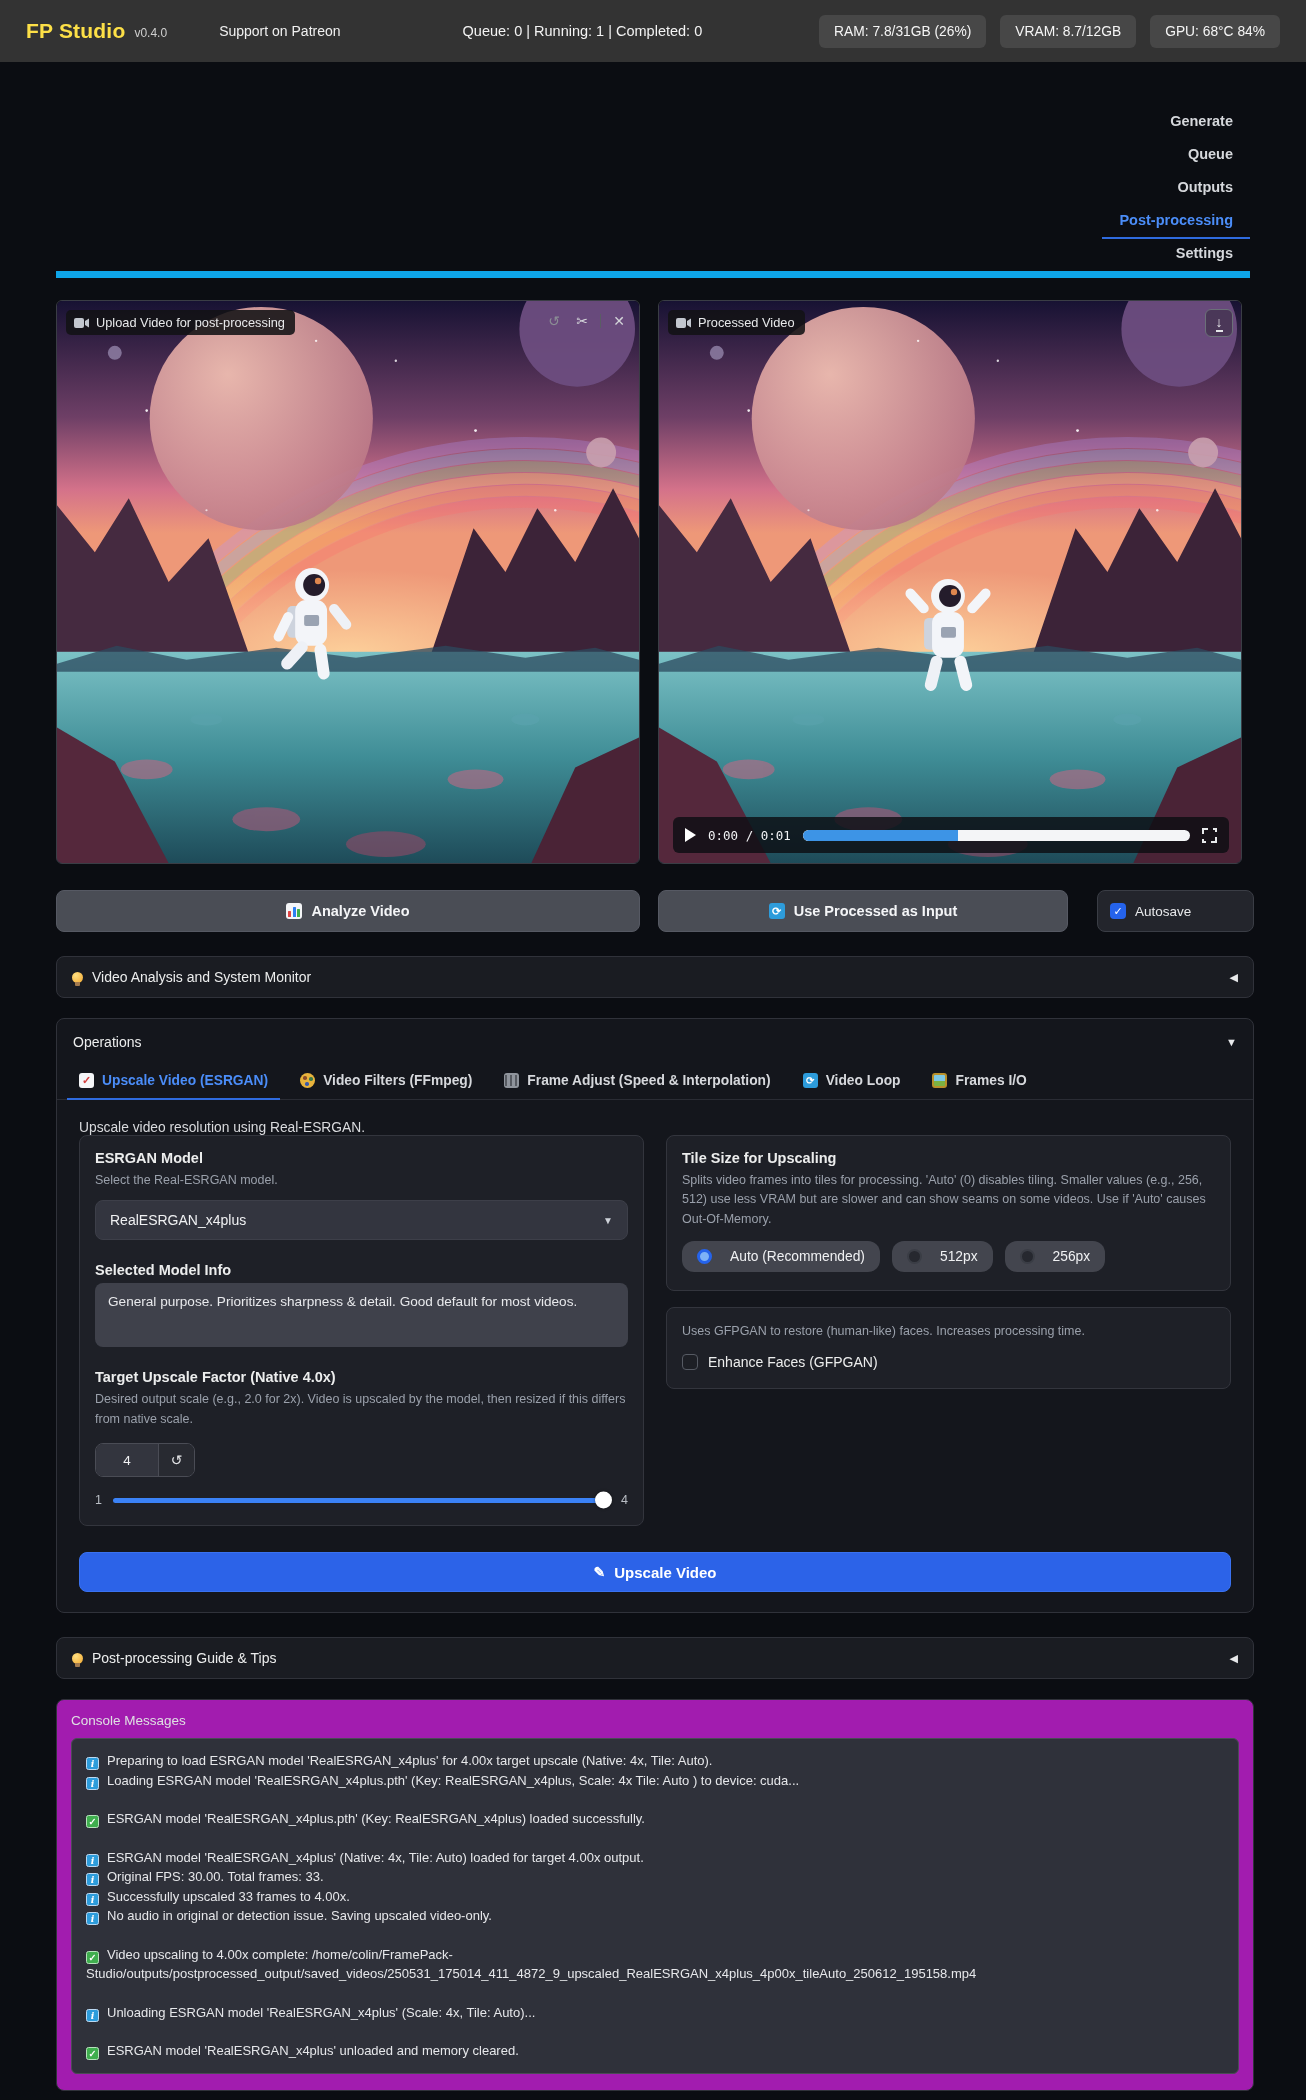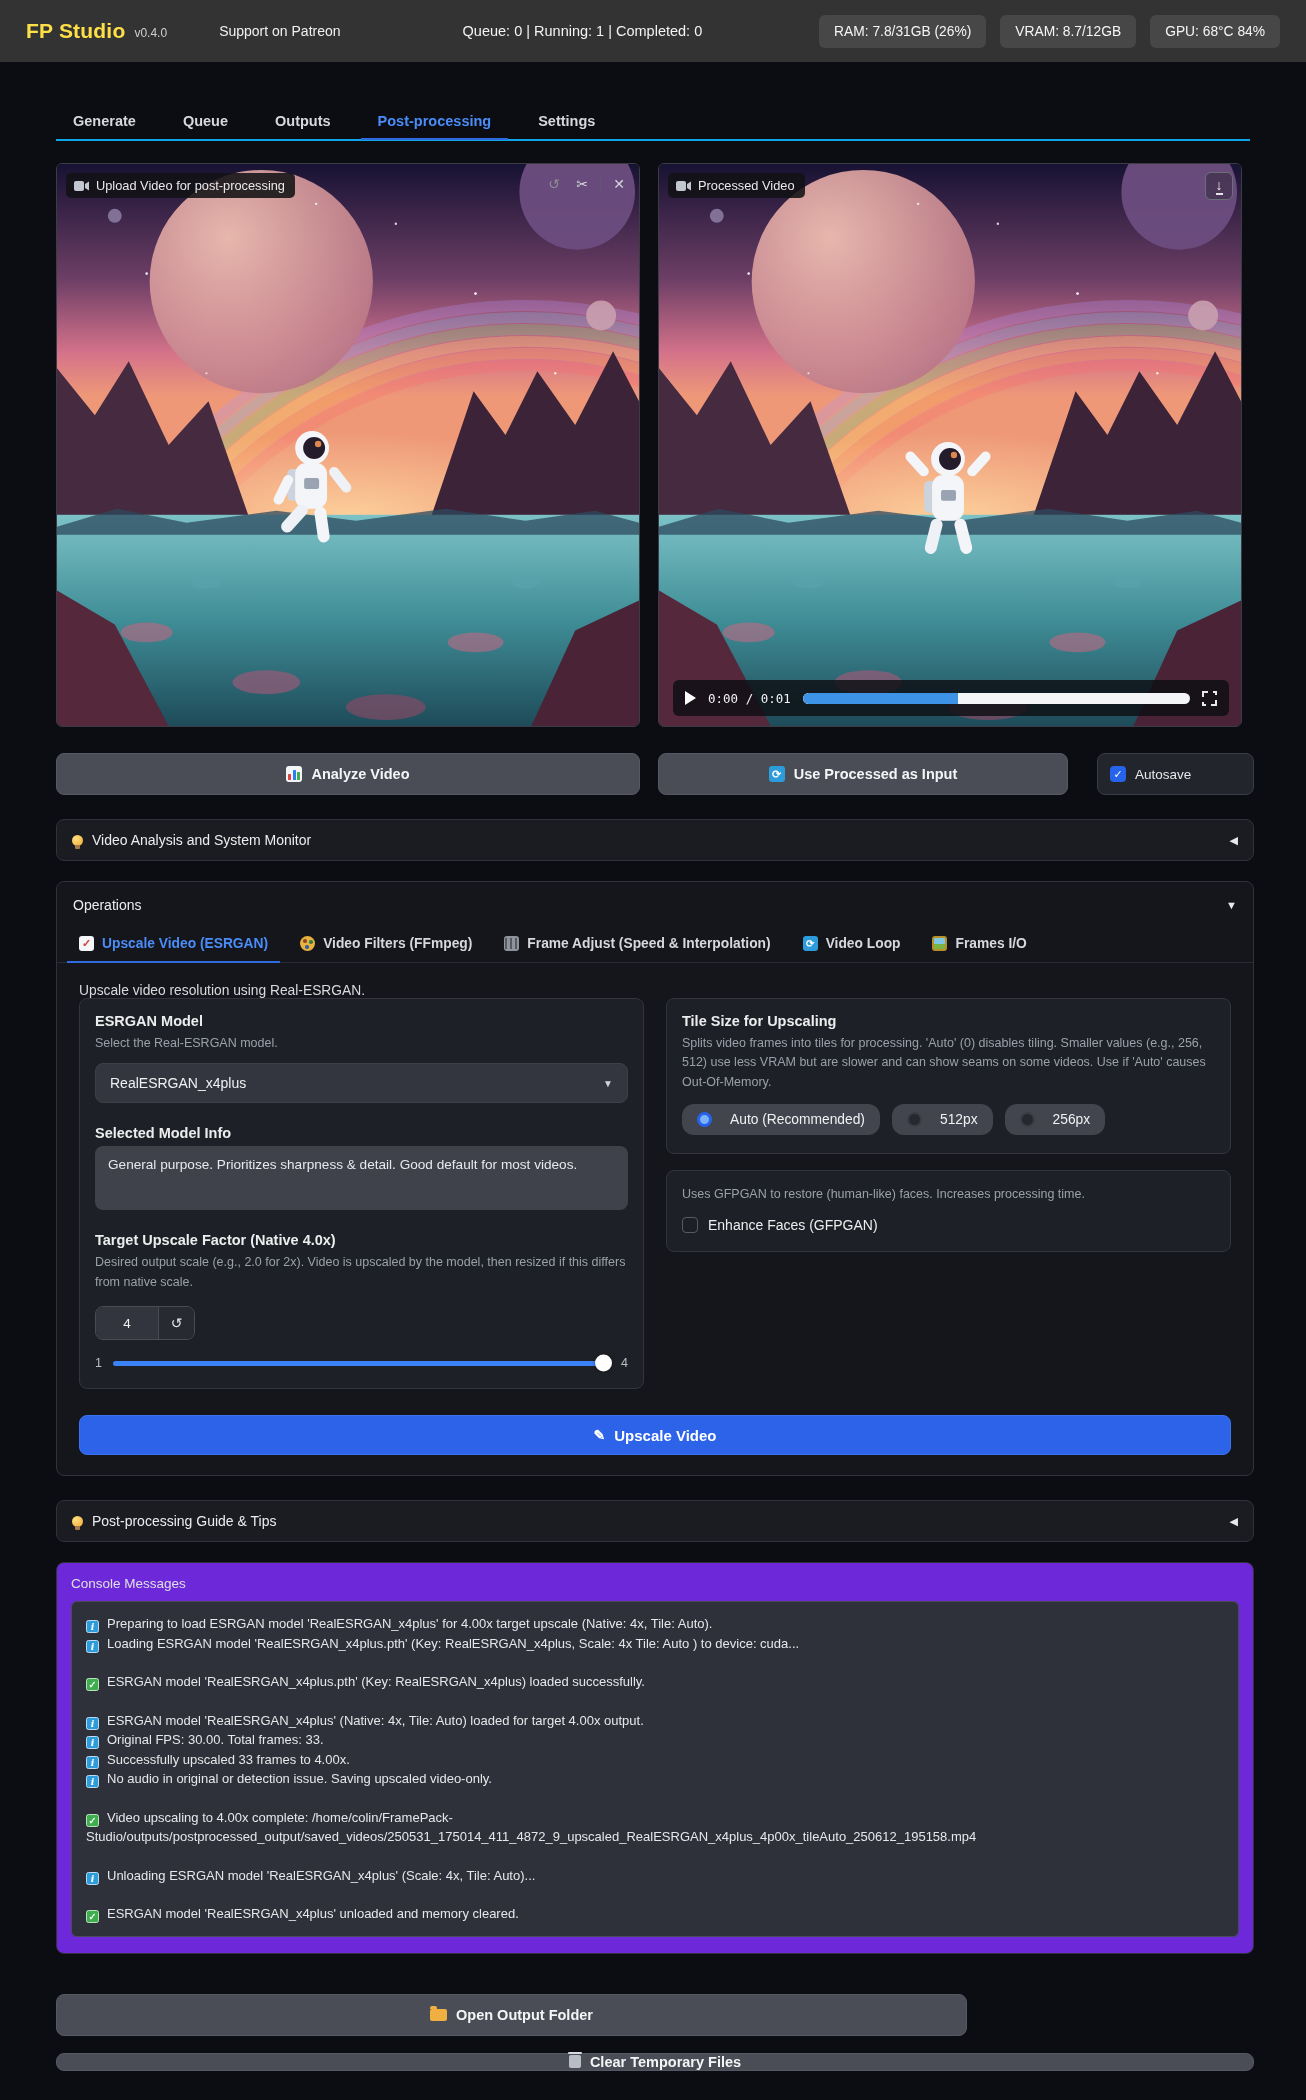--- a/index.html
+++ b/index.html
@@ -25,8 +25,8 @@
   }
   
   .tabbar{
-    margin:44px 0 0 56px; display:flex; gap:13px; align-items:flex-end;
-    border-bottom:2px solid #0ea5e9; width:1194px;
+    margin:44px 0 0 56px; display:flex; gap:0; align-items:flex-end;
+    border-bottom:7px solid #0ea5e9; width:1194px;flex-direction:column;
   }
   .tab{
     font-size:14.5px; color:#d6d8dc; padding:7px 17px 9px; cursor:pointer;

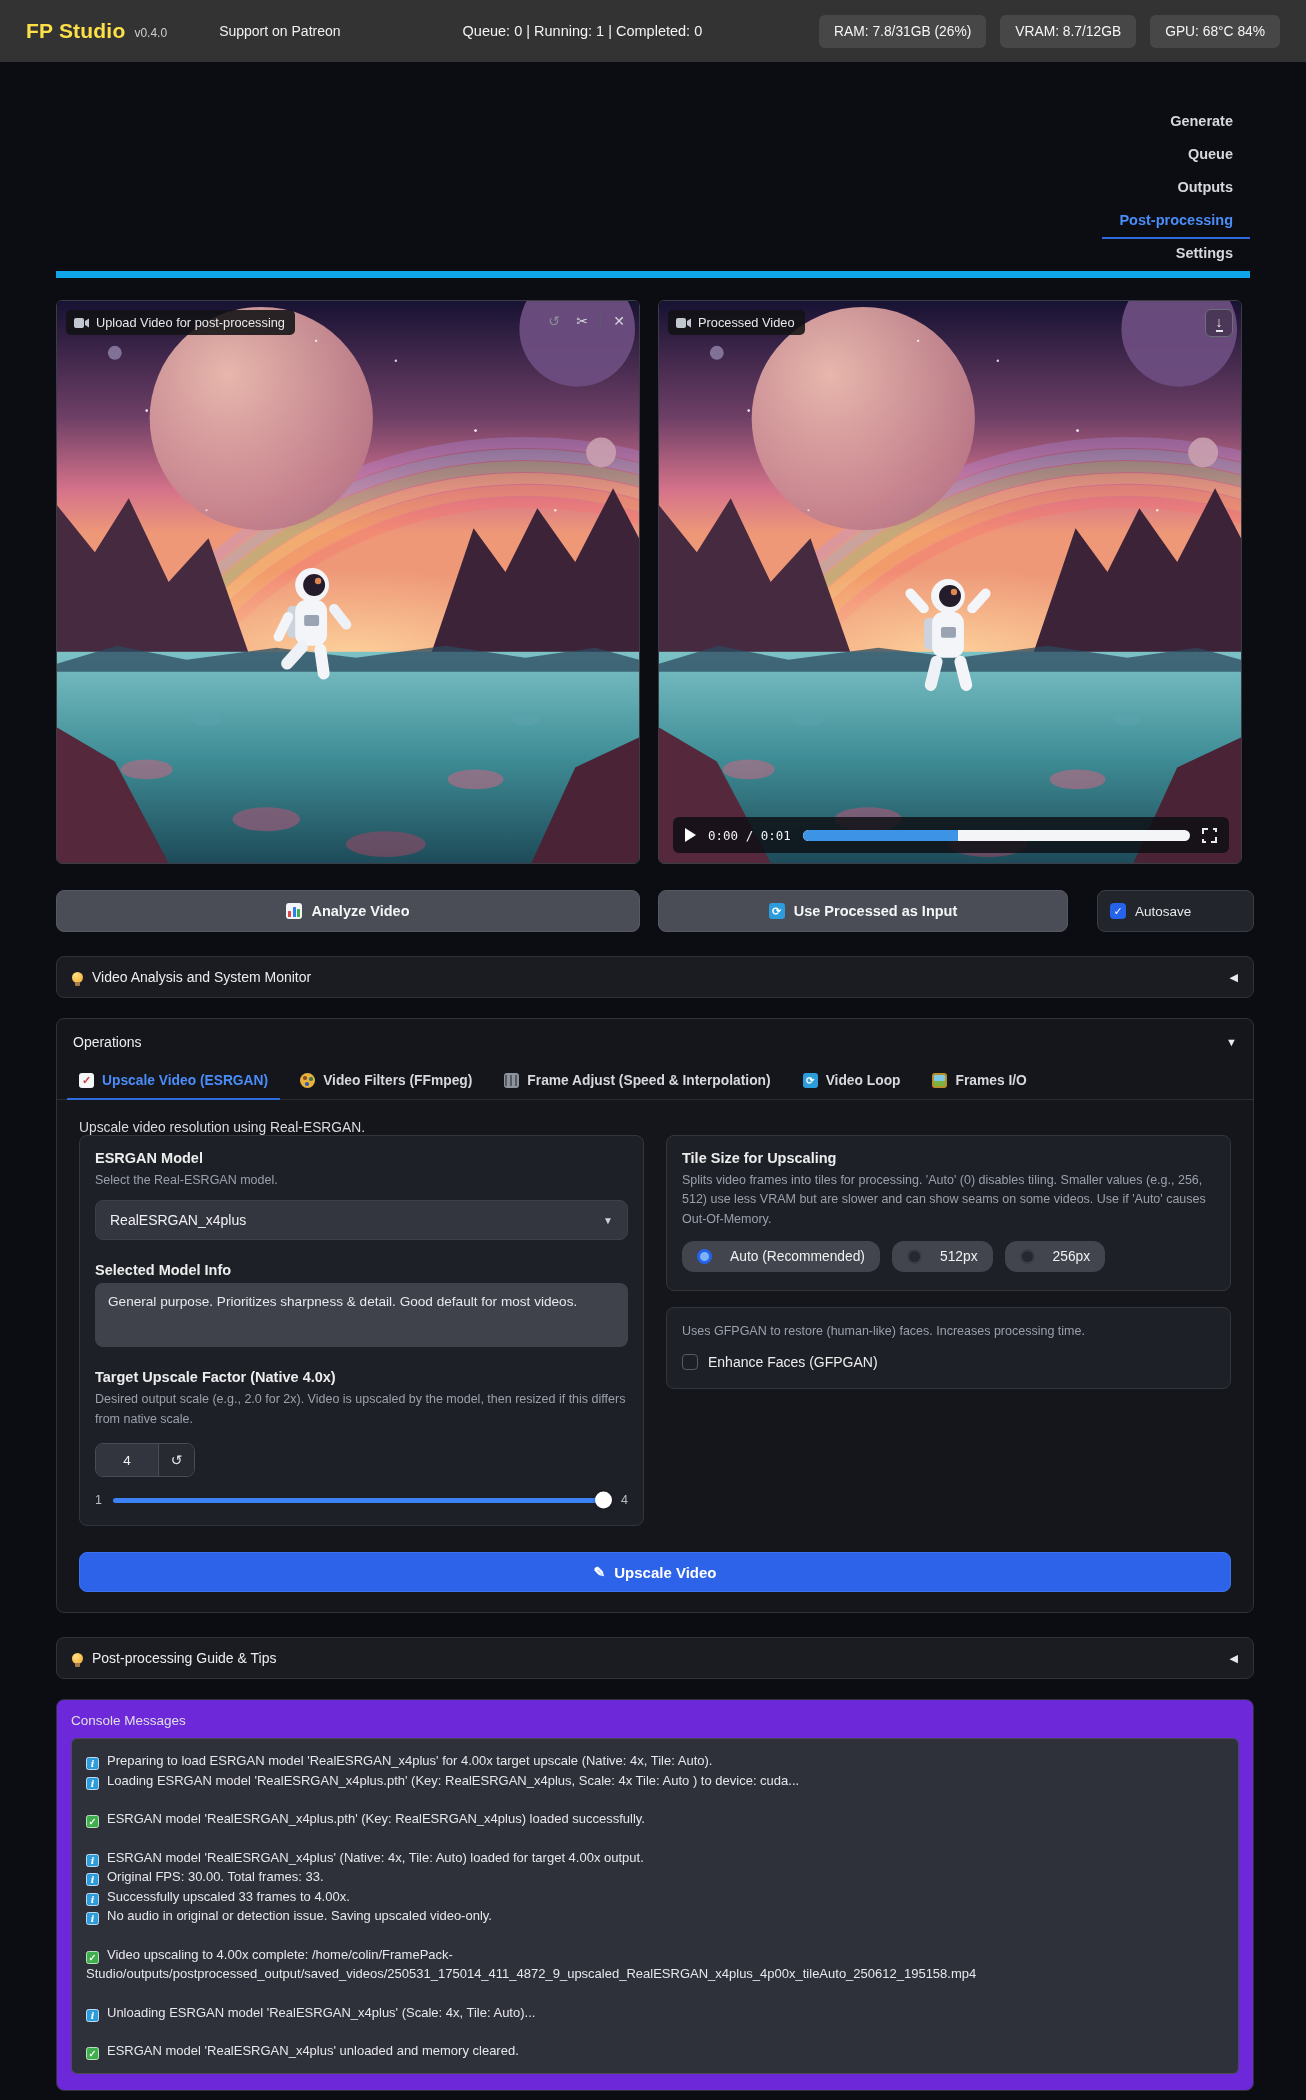--- a/index.html
+++ b/index.html
@@ -160,7 +160,7 @@
   }
   
   .console-panel{
-    margin-top:20px; background:#6d28d9; border:1px solid #30323a; border-radius:8px;
+    margin-top:20px; background:#a21caf; border:1px solid #30323a; border-radius:8px;
     padding:13px 14px 16px;
   }
   .console-title{ font-size:13.5px; color:#dfe0e3; margin-bottom:10px;}

